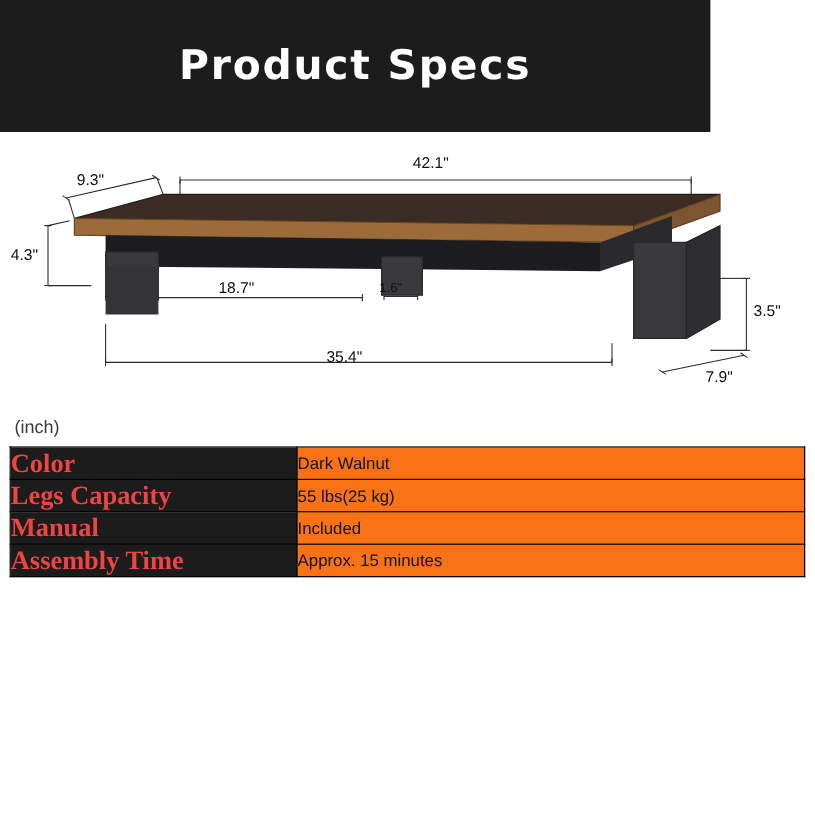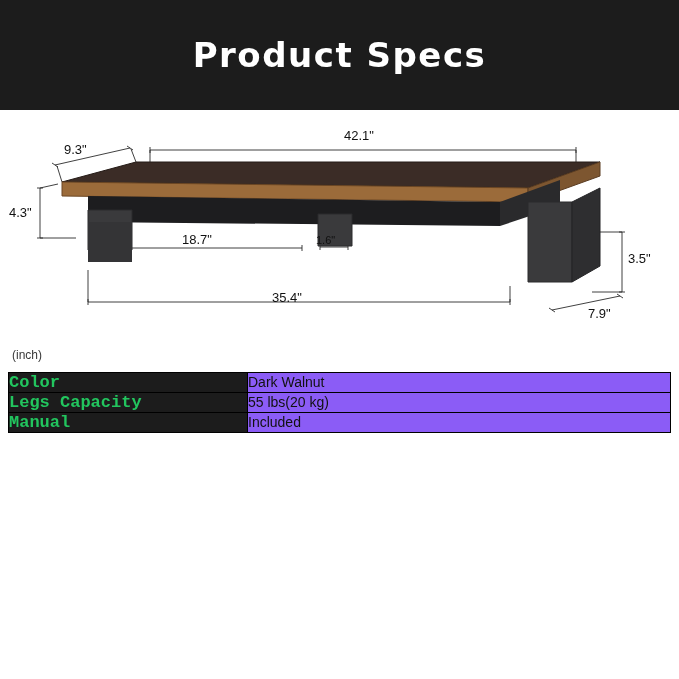--- a/index.html
+++ b/index.html
@@ -26,7 +26,7 @@
     position: absolute;
     left: 0;
     top: 0;
-    width: 679px;
+    width: 592px;
     height: 110px;
     background: #1c1c1c;
     display: flex;

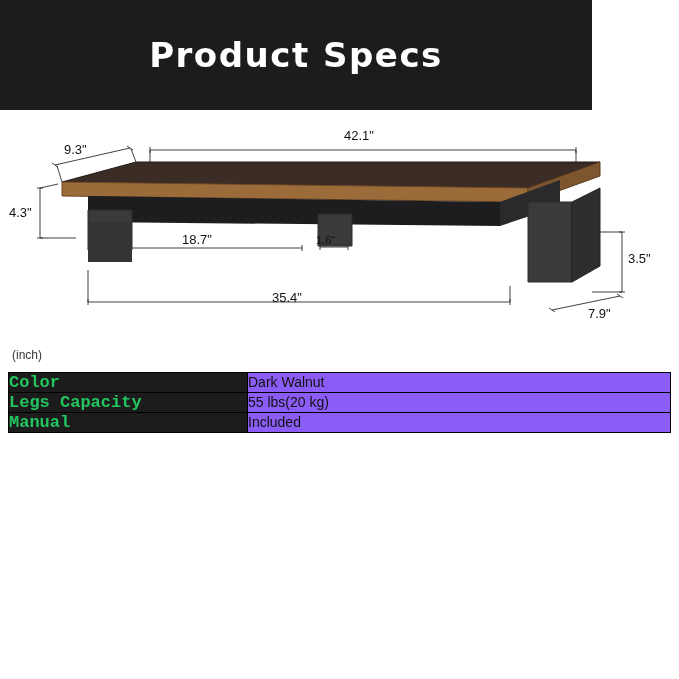--- a/index.html
+++ b/index.html
@@ -56,7 +56,7 @@
     position: absolute;
     left: 12px;
     top: 348px;
-    font-size: 12px;
+    font-size: 15px;
     color: #3a3a3a;
     font-family: "Liberation Sans", sans-serif;
   }

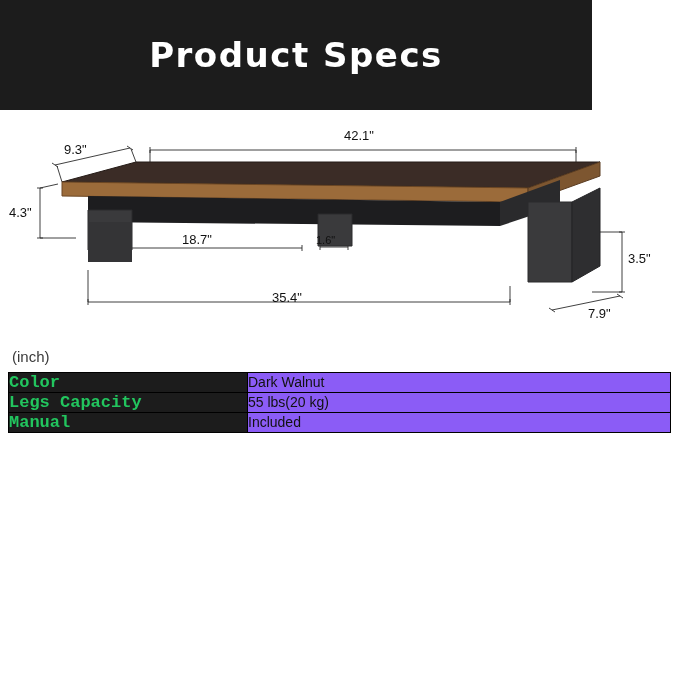--- a/index.html
+++ b/index.html
@@ -81,11 +81,11 @@
   td.label {
     width: 238px;
     background: #1c1c1c;
-    color: #22c55e;
+    color: #ef4444;
     font-weight: bold;
-    font-size: 17px;
+    font-size: 22px;
     padding: 9px 0 9px 14px;
-    font-family: Liberation Mono, monospace;
+    font-family: Liberation Serif, serif;
   }
   td.value {
     background: #8b5cf6;

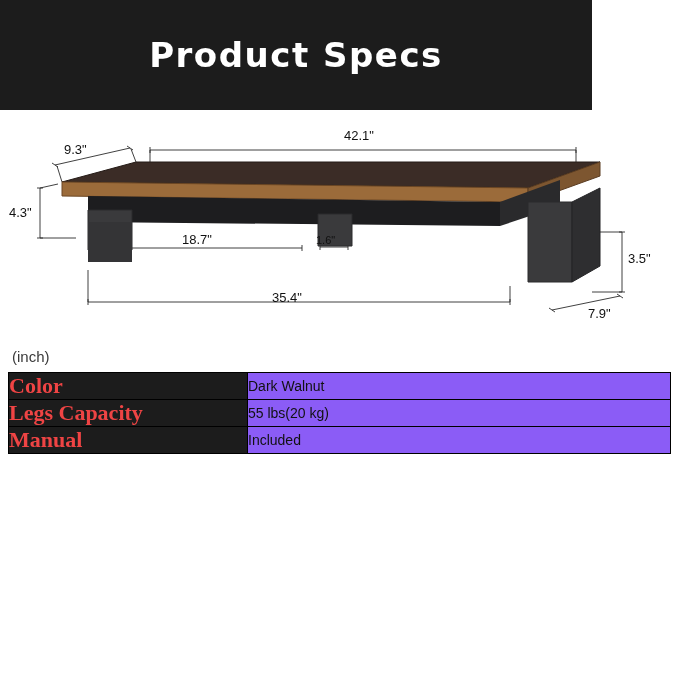--- a/index.html
+++ b/index.html
@@ -88,7 +88,7 @@
     font-family: Liberation Serif, serif;
   }
   td.value {
-    background: #8b5cf6;
+    background: #f97316;
     color: #111111;
     font-size: 14px;
     padding: 9px 10px 9px 14px;

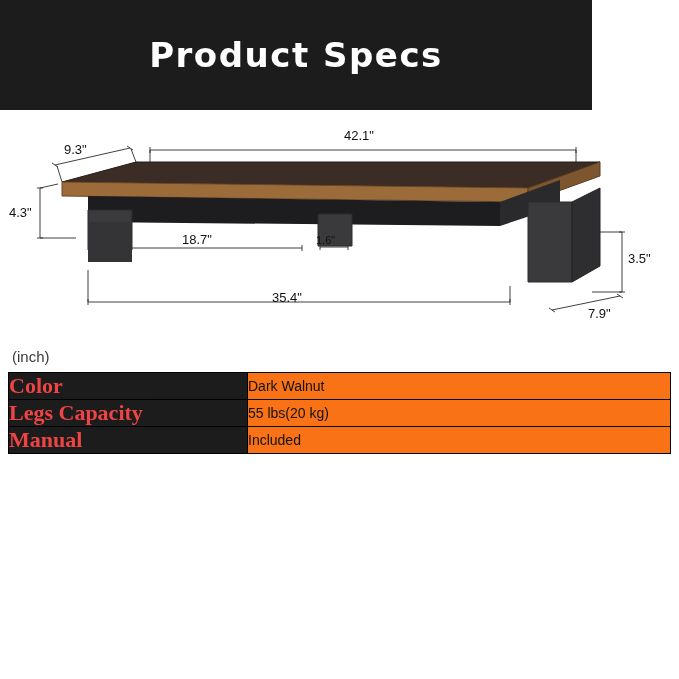--- a/index.html
+++ b/index.html
@@ -196,7 +196,7 @@
         </tr>
         <tr>
           <td class="label">Legs Capacity</td>
-          <td class="value">55 lbs(20 kg)</td>
+          <td class="value">55 lbs(25 kg)</td>
         </tr>
         <tr>
           <td class="label">Manual</td>

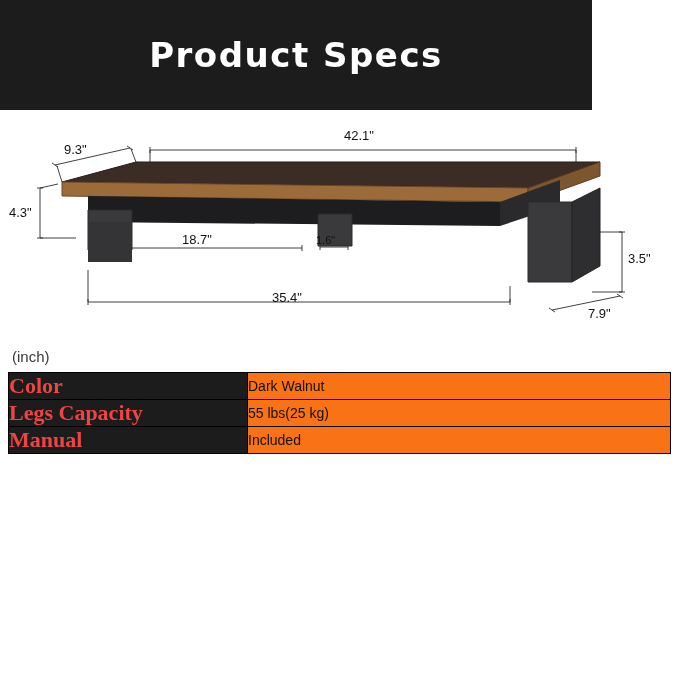--- a/index.html
+++ b/index.html
@@ -202,6 +202,10 @@
           <td class="label">Manual</td>
           <td class="value">Included</td>
         </tr>
+        <tr>
+          <td class="label">Assembly Time</td>
+          <td class="value">Approx. 15 minutes</td>
+        </tr>
       </tbody>
     </table>
   </div>

